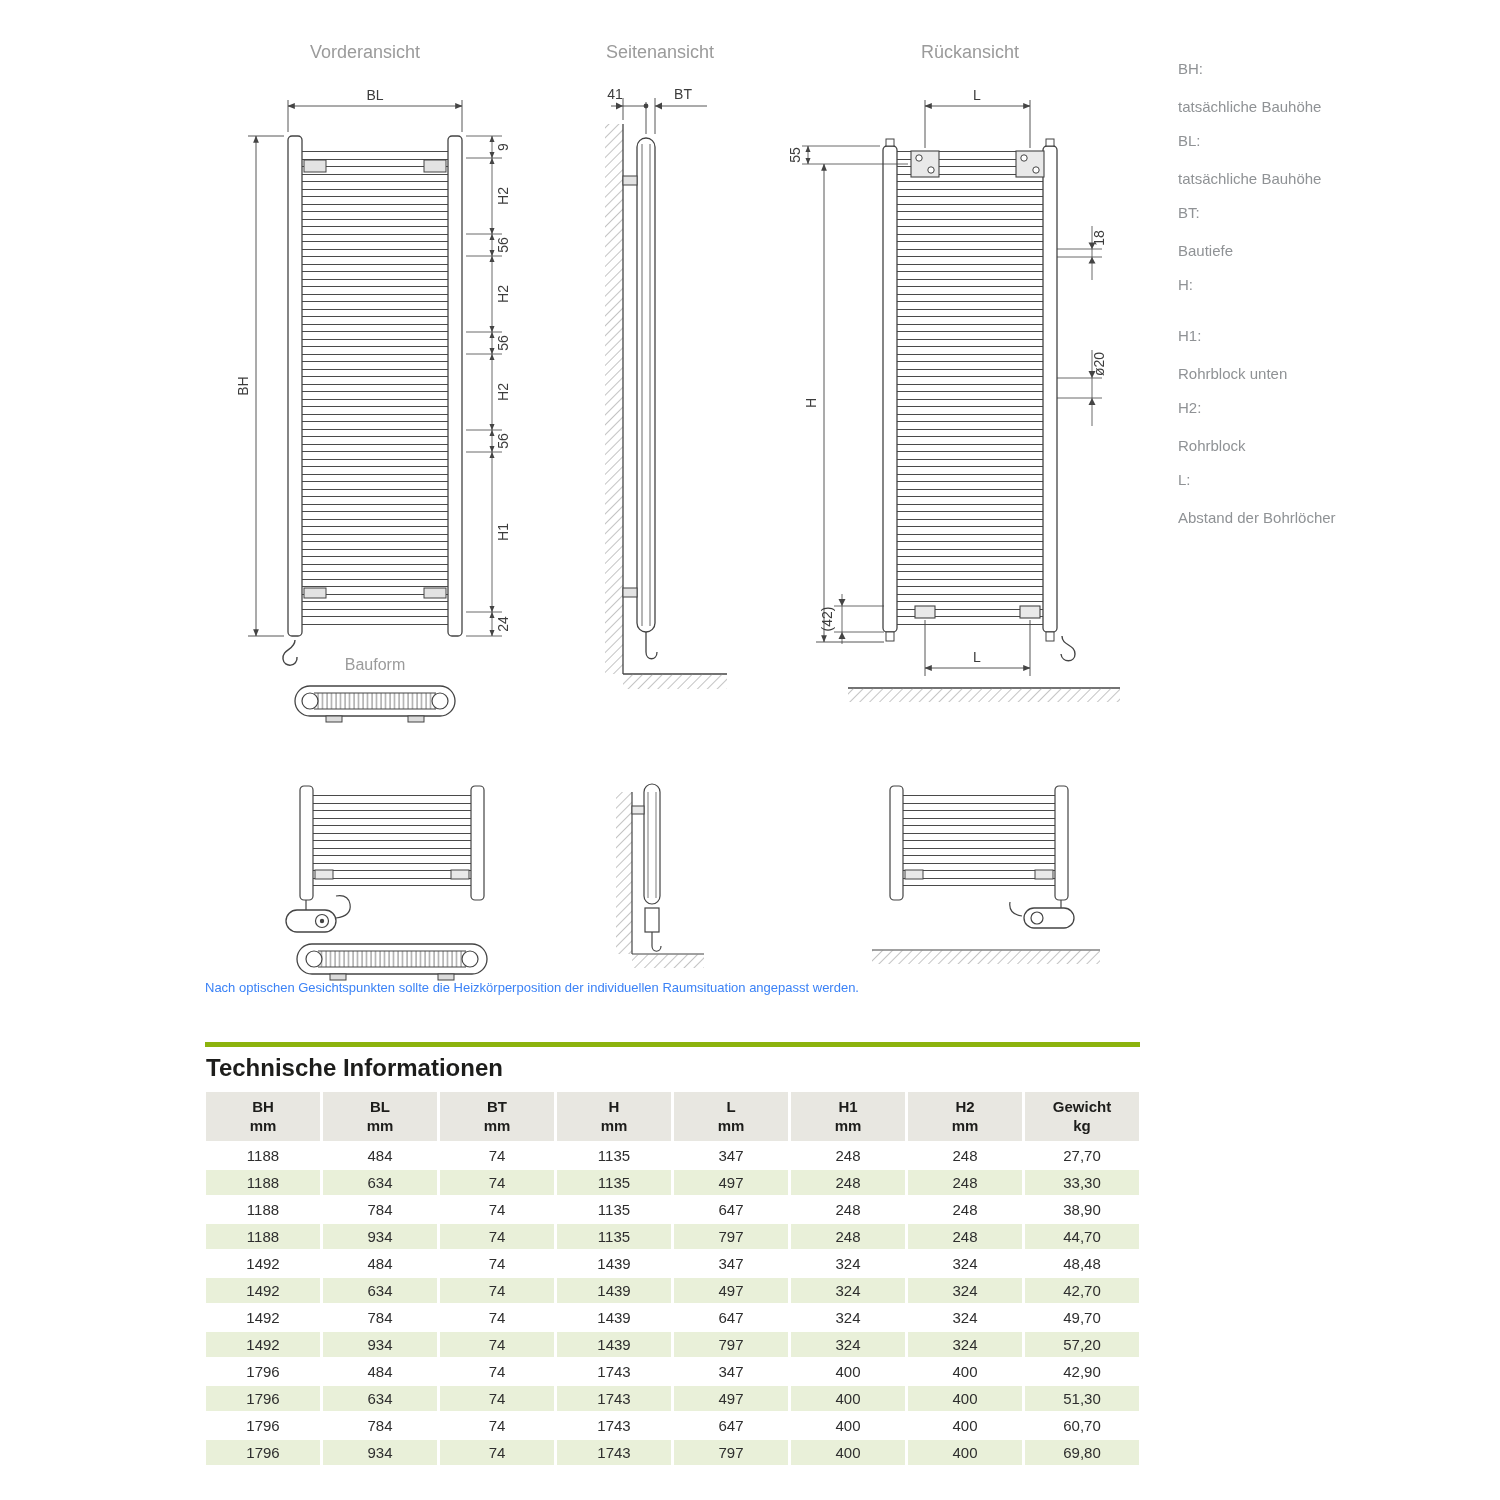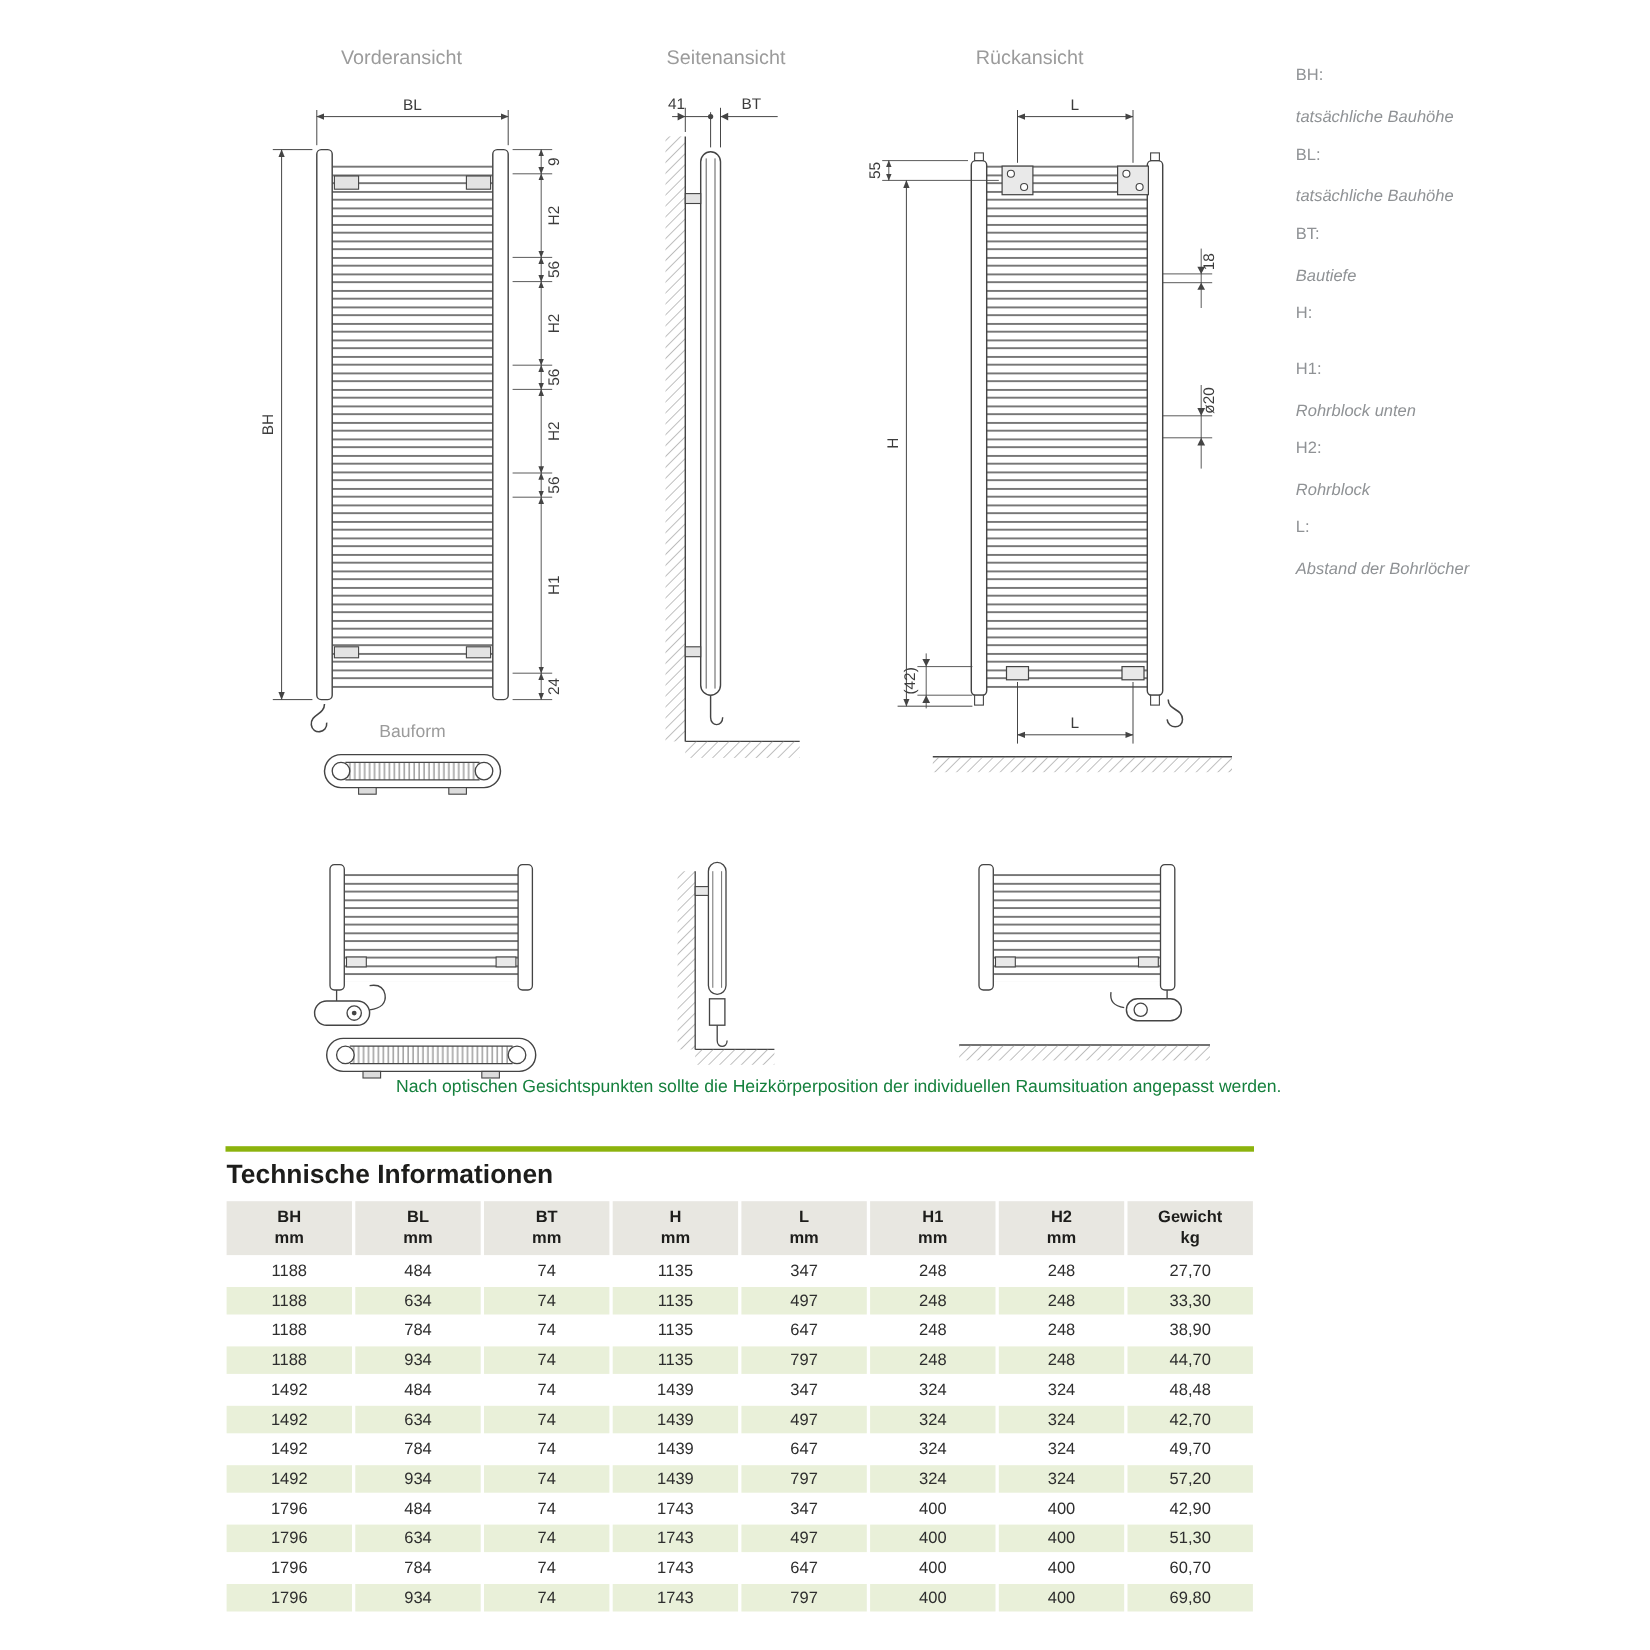--- a/index.html
+++ b/index.html
@@ -57,7 +57,7 @@
 
   <div class="view-title" style="left:200px;top:42px;width:330px">Vorderansicht</div>
   <div class="view-title" style="left:570px;top:42px;width:180px">Seitenansicht</div>
-  <div class="view-title" style="left:756px;top:42px;width:360px">Rückansicht</div>
+  <div class="view-title" style="left:790px;top:42px;width:360px">Rückansicht</div>
 
   <svg class="drawing" style="left:200px;top:88px" width="330" height="650" viewBox="0 0 330 650">
     <g stroke="#444" fill="none" stroke-width="1.3">

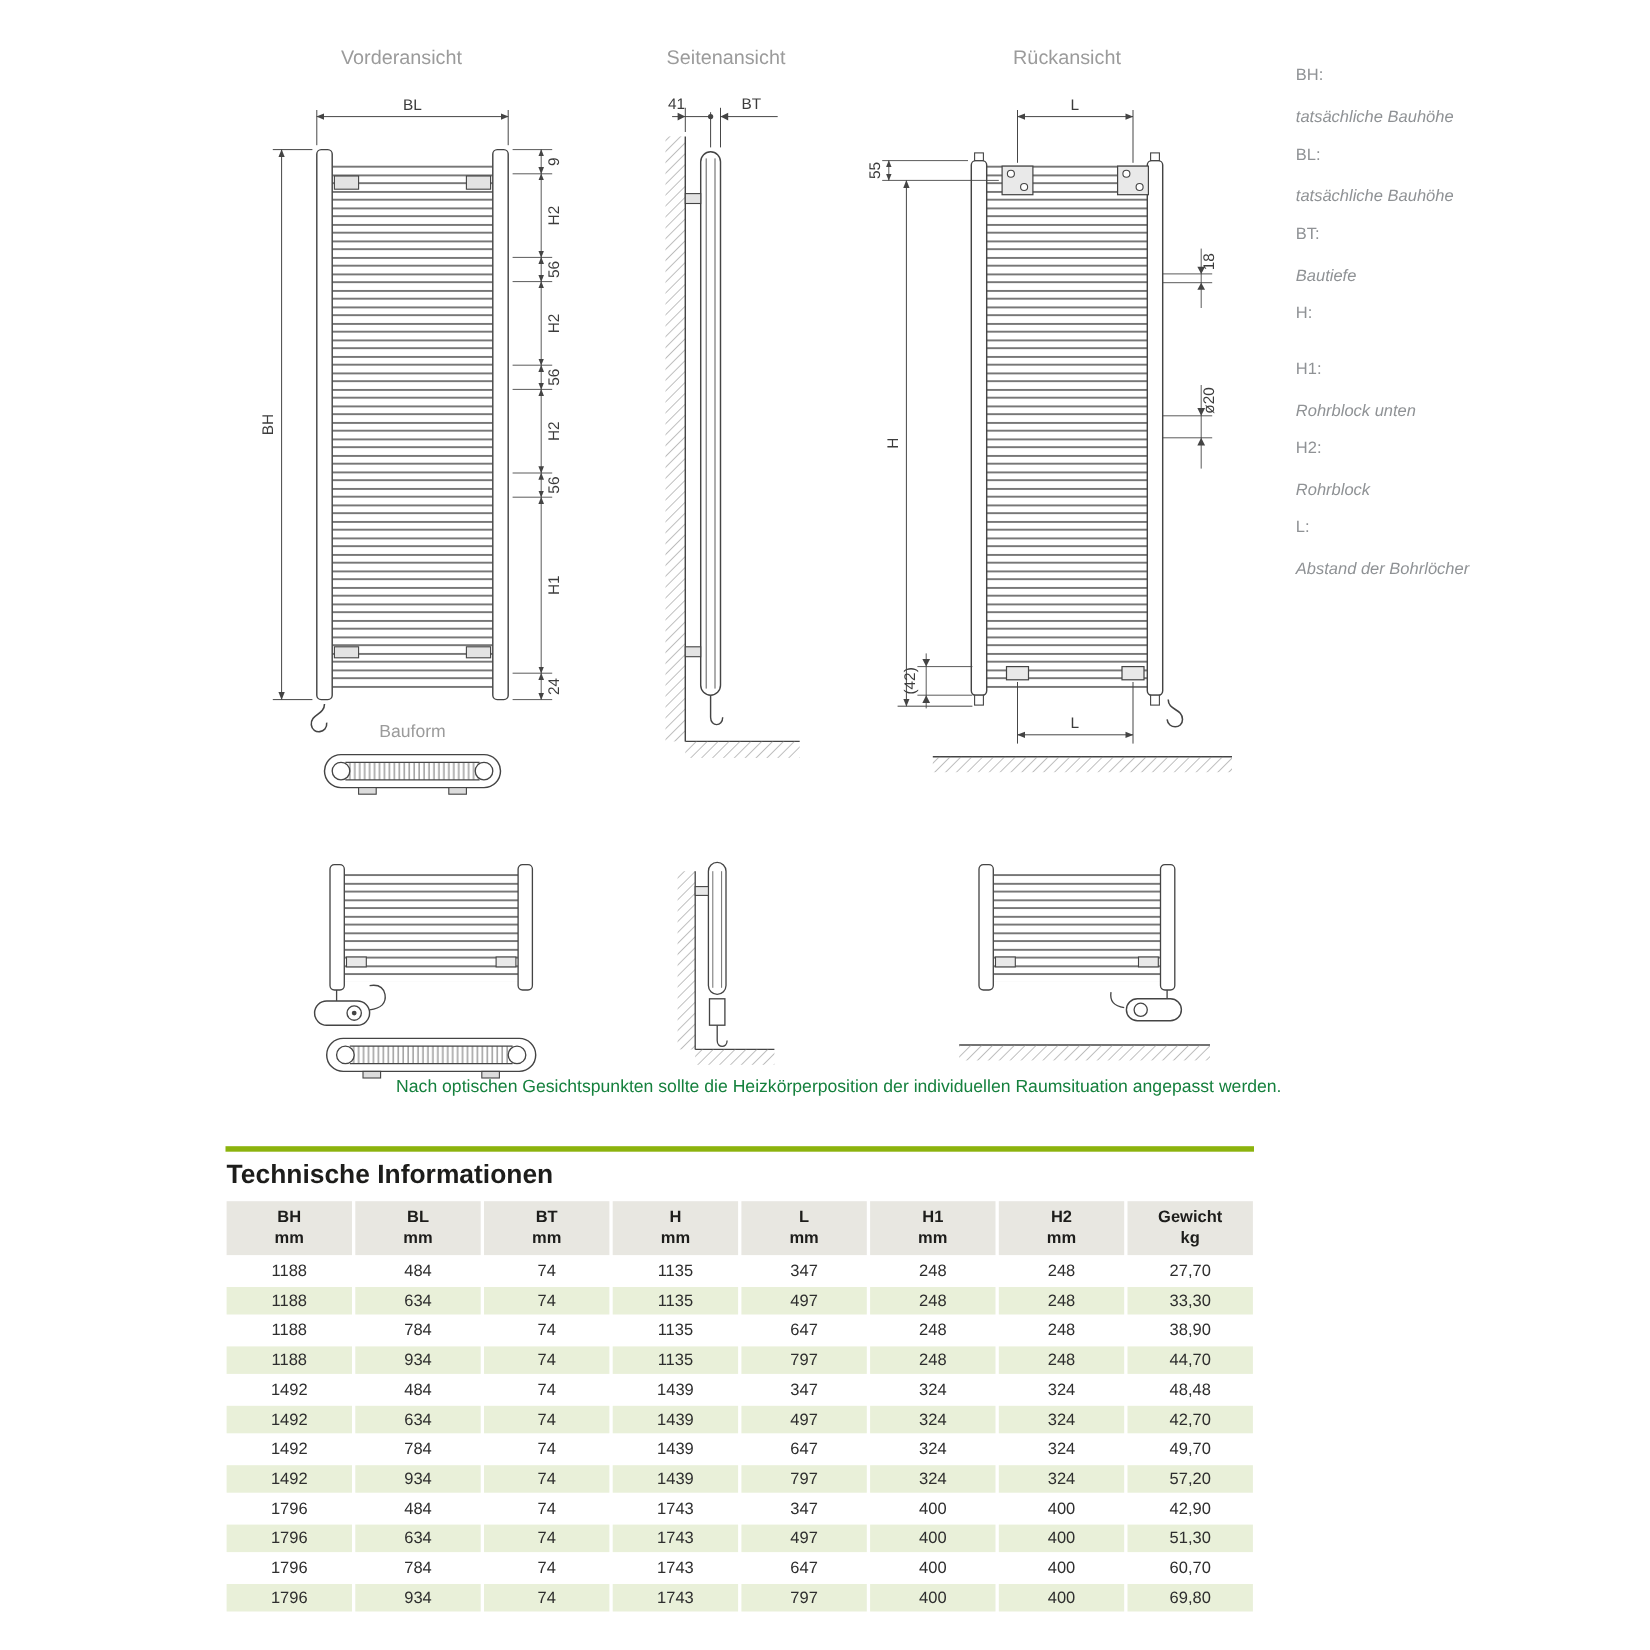--- a/index.html
+++ b/index.html
@@ -14,7 +14,7 @@
   .legend { position:absolute; left:1178px; top:58px; width:255px; }
   .legend-item { display:flex; margin-bottom:13px; font-size:15px; line-height:21px; color:#8f9295;flex-direction:column; }
   .legend-term { width:38px; flex:0 0 38px; }
-  .legend-desc { flex:1;font-style:italic; }
+  .legend-desc { flex:1; }
 
   .anschluss-bar { position:absolute; left:205px; top:744px; width:963px; box-sizing:border-box;
     background:#efede4; border-top:2px solid #aec40b; border-bottom:2px solid #aec40b;

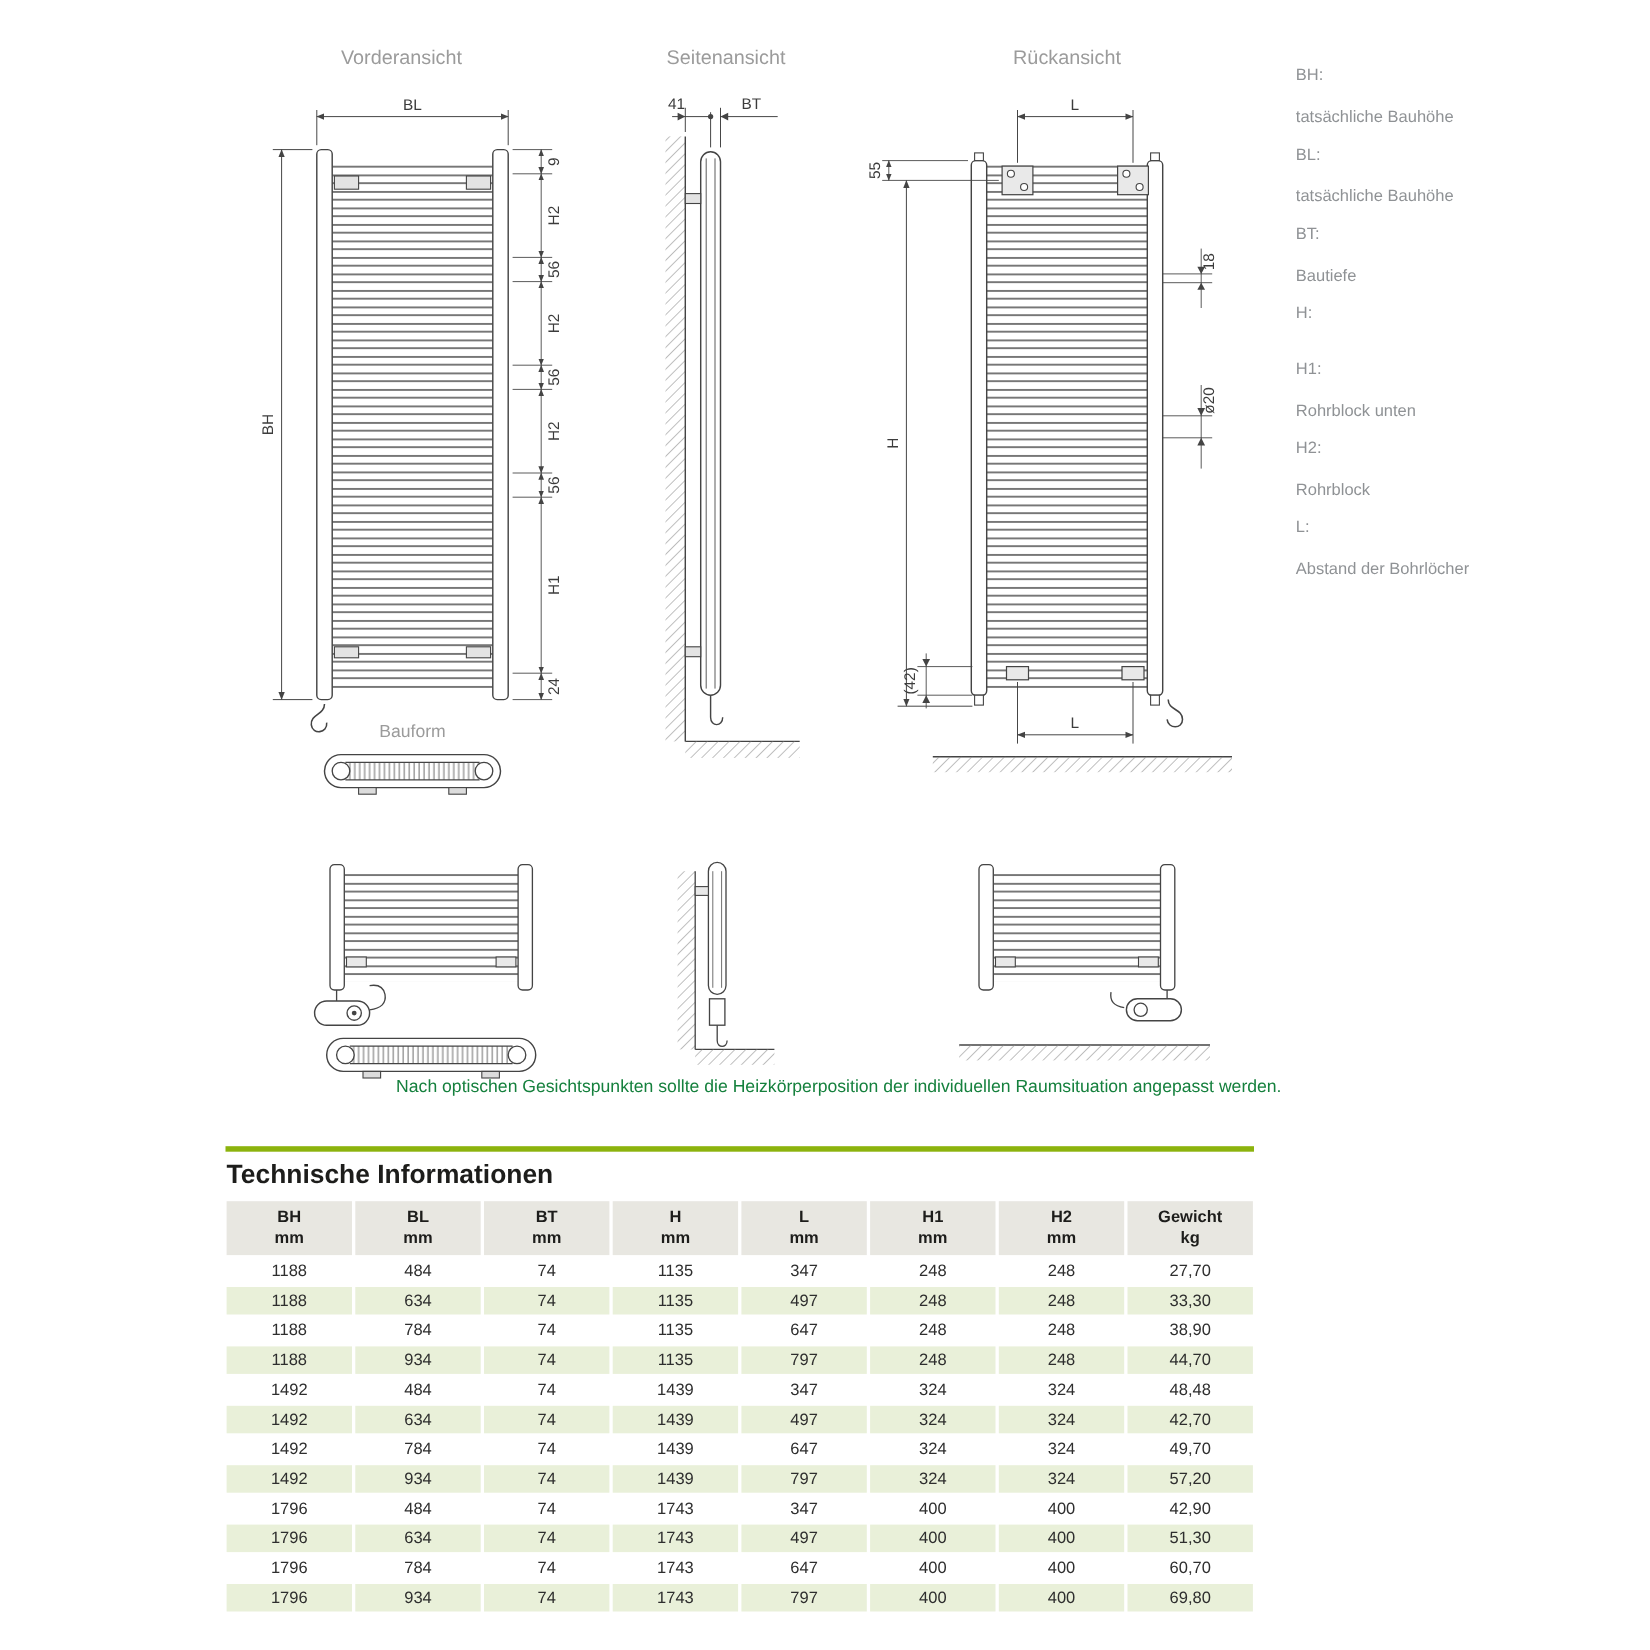--- a/index.html
+++ b/index.html
@@ -19,7 +19,7 @@
   .anschluss-bar { position:absolute; left:205px; top:744px; width:963px; box-sizing:border-box;
     background:#efede4; border-top:2px solid #aec40b; border-bottom:2px solid #aec40b;
     padding:6px 14px 7px; font-size:16px; font-weight:bold; color:#2b2b2a; }
-  .anschluss-note { position:absolute; left:205px; top:980px; width:960px; font-size:16px; color:#15803d;text-align:right; }
+  .anschluss-note { position:absolute; left:205px; top:980px; width:960px; font-size:13px; color:#3b82f6; }
 
   .tech-rule { position:absolute; left:205px; top:1042px; width:935px; height:5px; background:#8cb30d; }
   .tech-title { position:absolute; left:206px; top:1054px; font-size:24px; font-weight:bold; color:#1d1d1b; }

